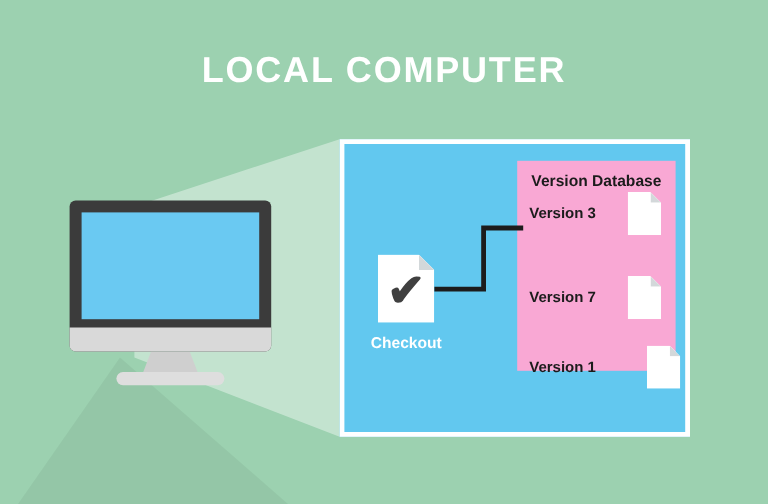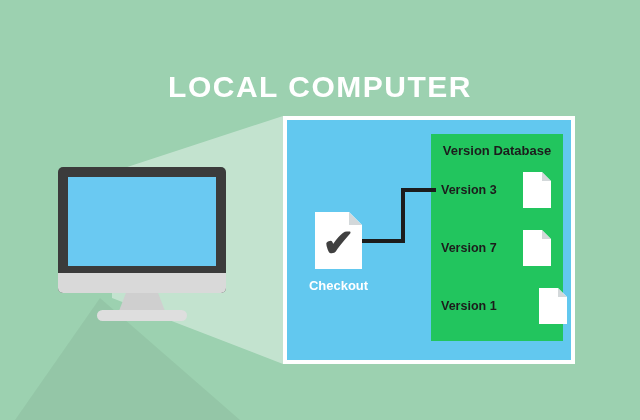--- a/index.html
+++ b/index.html
@@ -13,7 +13,6 @@
     position:absolute; top:42px; left:0; width:100%; text-align:center;
     color:#ffffff; font-size:30px; font-weight:bold; letter-spacing:1.5px;
     z-index:2;
-    margin-top:28px;
   }
 
   

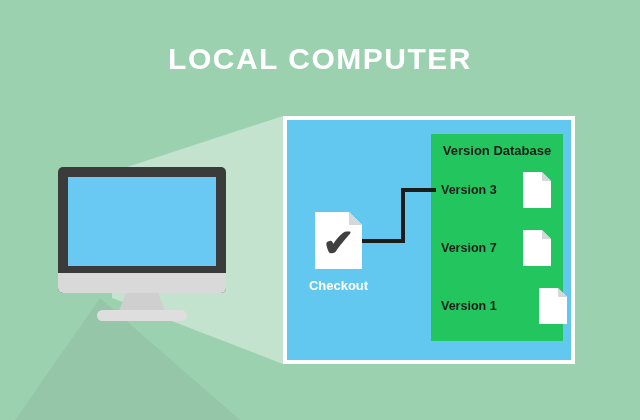--- a/index.html
+++ b/index.html
@@ -31,7 +31,7 @@
   }
 
   
-  .db { position:absolute; left:144px; top:14px; width:132px; height:207px; background:#22c55e; }
+  .db { position:absolute; left:144px; top:14px; width:132px; height:175px; background:#f9a8d4; }
   .db-title { position:absolute; top:9px; left:0; width:100%; text-align:center; font-weight:bold; font-size:13px; color:#1c1c1c; }
   .vrow { position:absolute; left:0; width:100%; height:36px; }
   .vrow-0 { top:38px;text-align:right; } .vrow-1 { top:96px; } .vrow-2 { top:154px;padding-left:16px; }

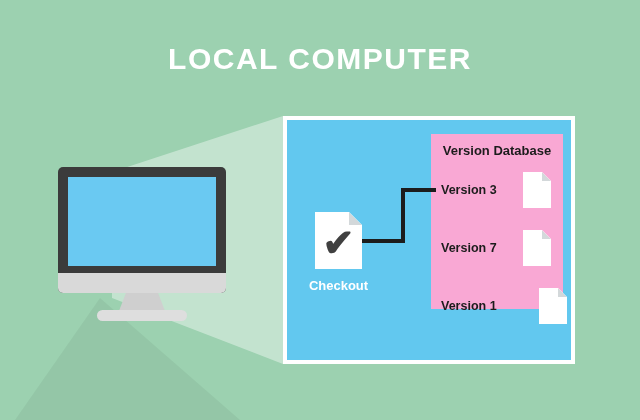--- a/index.html
+++ b/index.html
@@ -34,7 +34,7 @@
   .db { position:absolute; left:144px; top:14px; width:132px; height:175px; background:#f9a8d4; }
   .db-title { position:absolute; top:9px; left:0; width:100%; text-align:center; font-weight:bold; font-size:13px; color:#1c1c1c; }
   .vrow { position:absolute; left:0; width:100%; height:36px; }
-  .vrow-0 { top:38px;text-align:right; } .vrow-1 { top:96px; } .vrow-2 { top:154px;padding-left:16px; }
+  .vrow-0 { top:26px;text-align:right; } .vrow-1 { top:96px; } .vrow-2 { top:154px;padding-left:16px; }
   .vlabel { position:absolute; left:10px; top:50%; transform:translateY(-50%); font-weight:bold; font-size:12.5px; color:#1c1c1c; }
 
   

